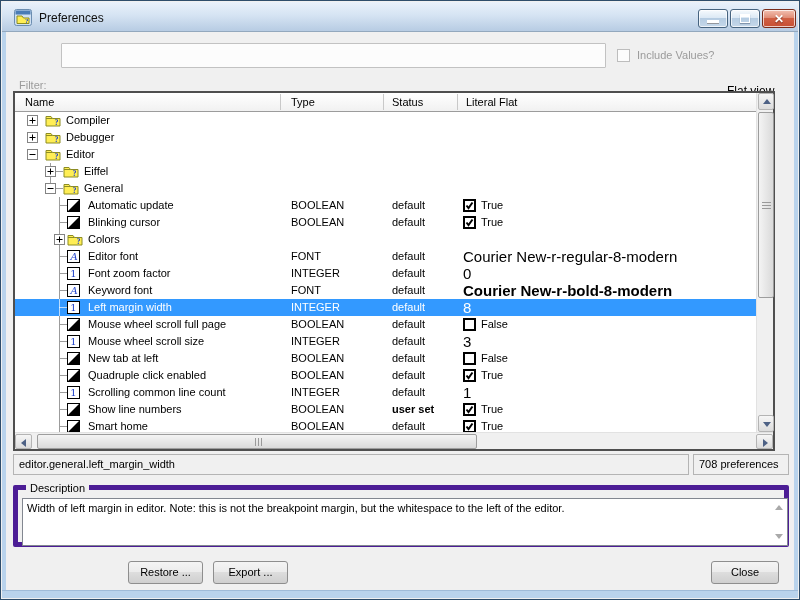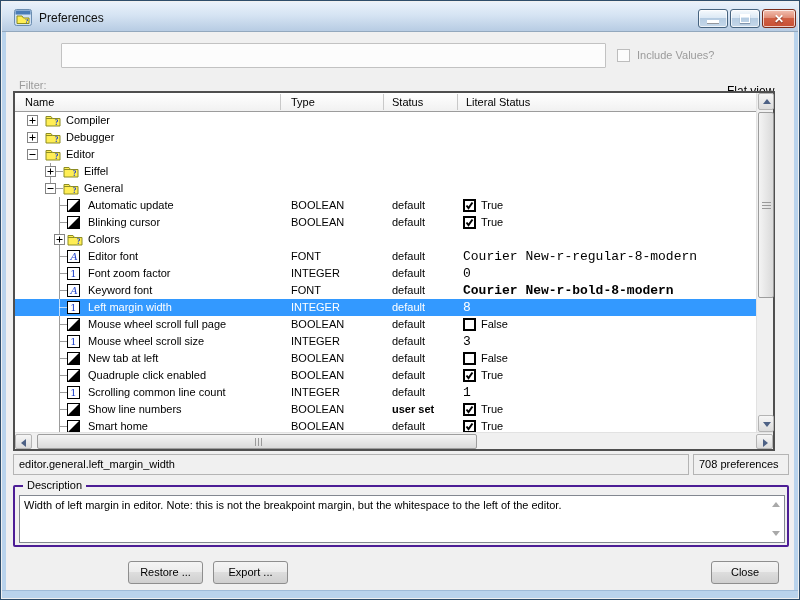--- a/index.html
+++ b/index.html
@@ -138,7 +138,7 @@
       <span class="hdr" style="left:10px">Name</span>
       <span class="hdr" style="left:276px">Type</span>
       <span class="hdr" style="left:377px">Status</span>
-      <span class="hdr" style="left:451px">Literal Status</span>
+      <span class="hdr" style="left:451px">Literal Flat</span>
       <span class="hdr-sep" style="left:265px"></span>
       <span class="hdr-sep" style="left:368px"></span>
       <span class="hdr-sep" style="left:442px"></span>

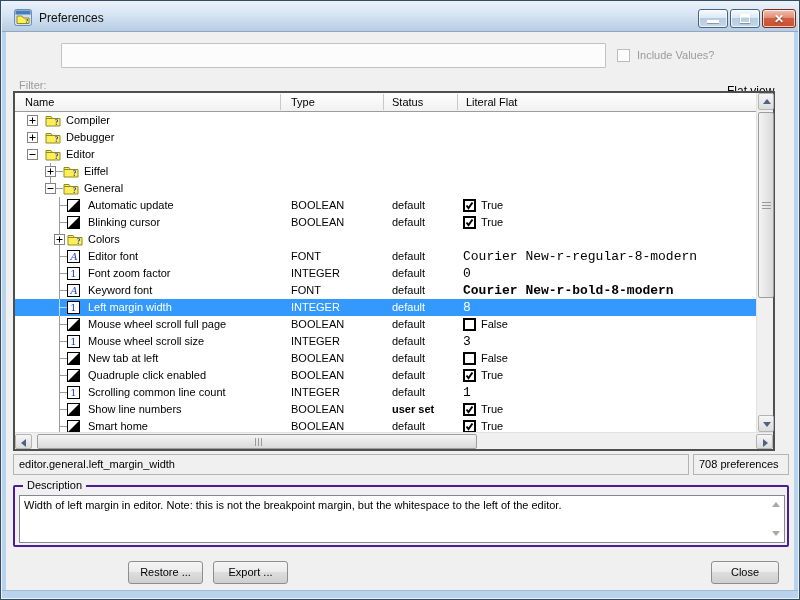--- a/index.html
+++ b/index.html
@@ -56,7 +56,7 @@
   .cell-type{position:absolute;left:276px;top:0;height:17px;line-height:17px;}
   .cell-status{position:absolute;left:377px;top:0;height:17px;line-height:17px;}
   .cell-literal{position:absolute;left:448px;top:0;height:17px;line-height:17px;}
-  .val-mono{font-family:Liberation Mono, monospace;font-size:13px;}
+  .val-mono{font-family:Liberation Sans, sans-serif;font-size:15px;}
   .cb-label{position:absolute;left:466px;top:0;height:17px;line-height:17px;}
   .cbicon{position:absolute;left:448px;top:2px;}
   .sel{color:#fff;}

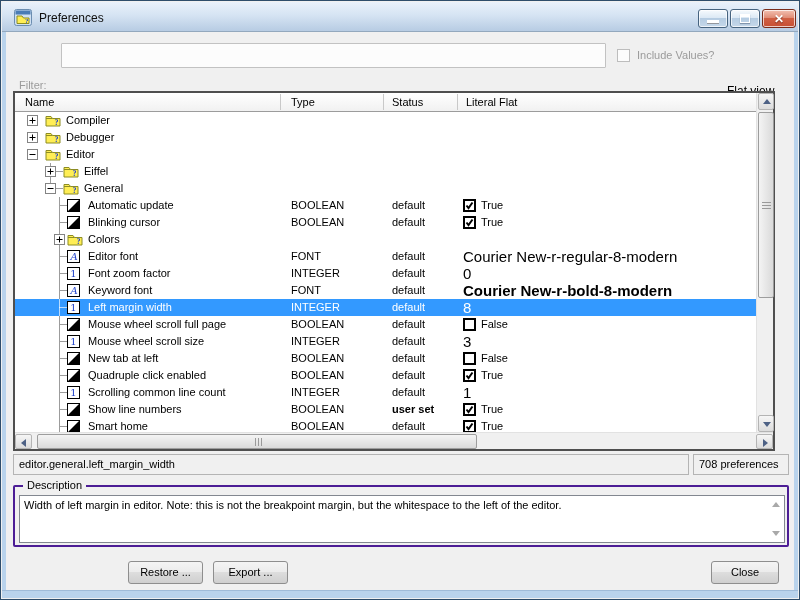--- a/index.html
+++ b/index.html
@@ -84,7 +84,7 @@
   #status-count{left:692px;width:96px;}
   
   #desc-group{position:absolute;left:12px;top:484px;width:776px;height:62px;
-    border:2px solid #4c1d95;border-radius:2px;z-index:2;}
+    border:5px solid #4c1d95;border-radius:2px;z-index:2;}
   #desc-legend{position:absolute;top:-8px;left:8px;background:#f0f0f0;padding:0 4px;font-size:11px;color:#000;}
   #desc-box{position:absolute;left:4px;top:8px;width:766px;height:48px;background:#fff;
     border:1px solid #828790;font-size:11px;color:#000;padding:2px 20px 2px 4px;line-height:14px;}

